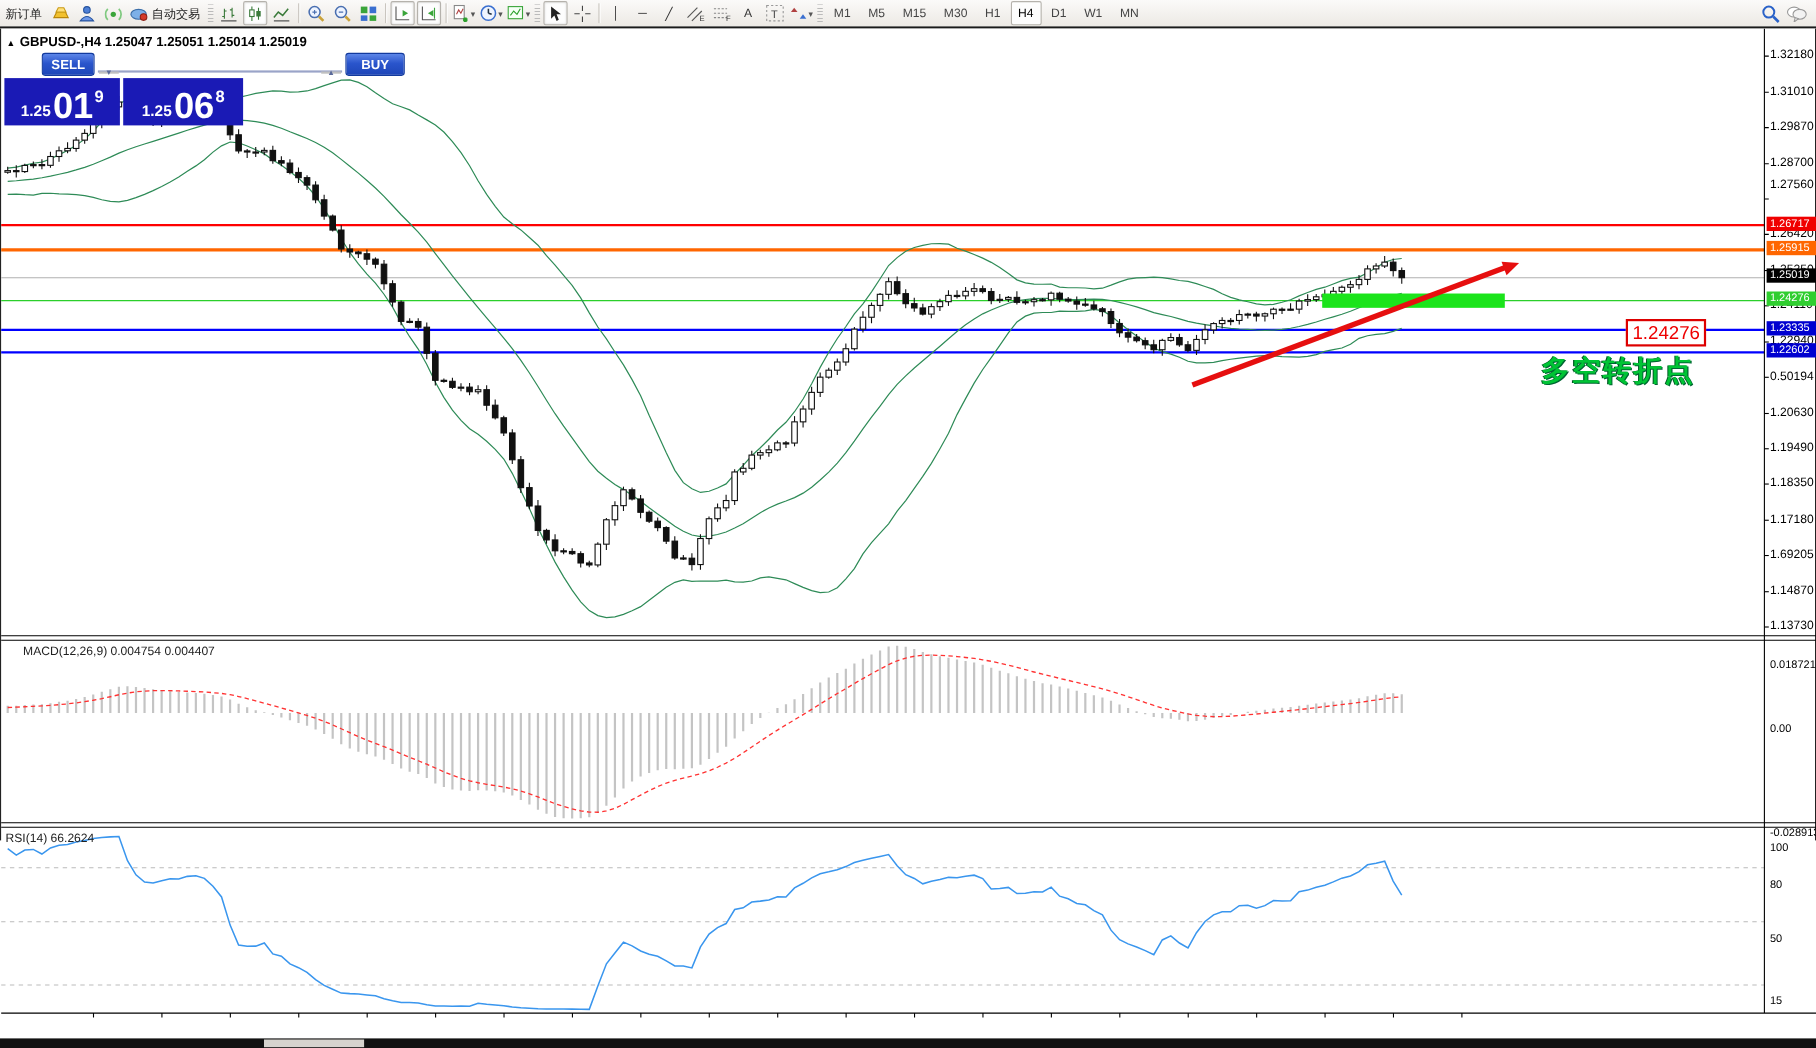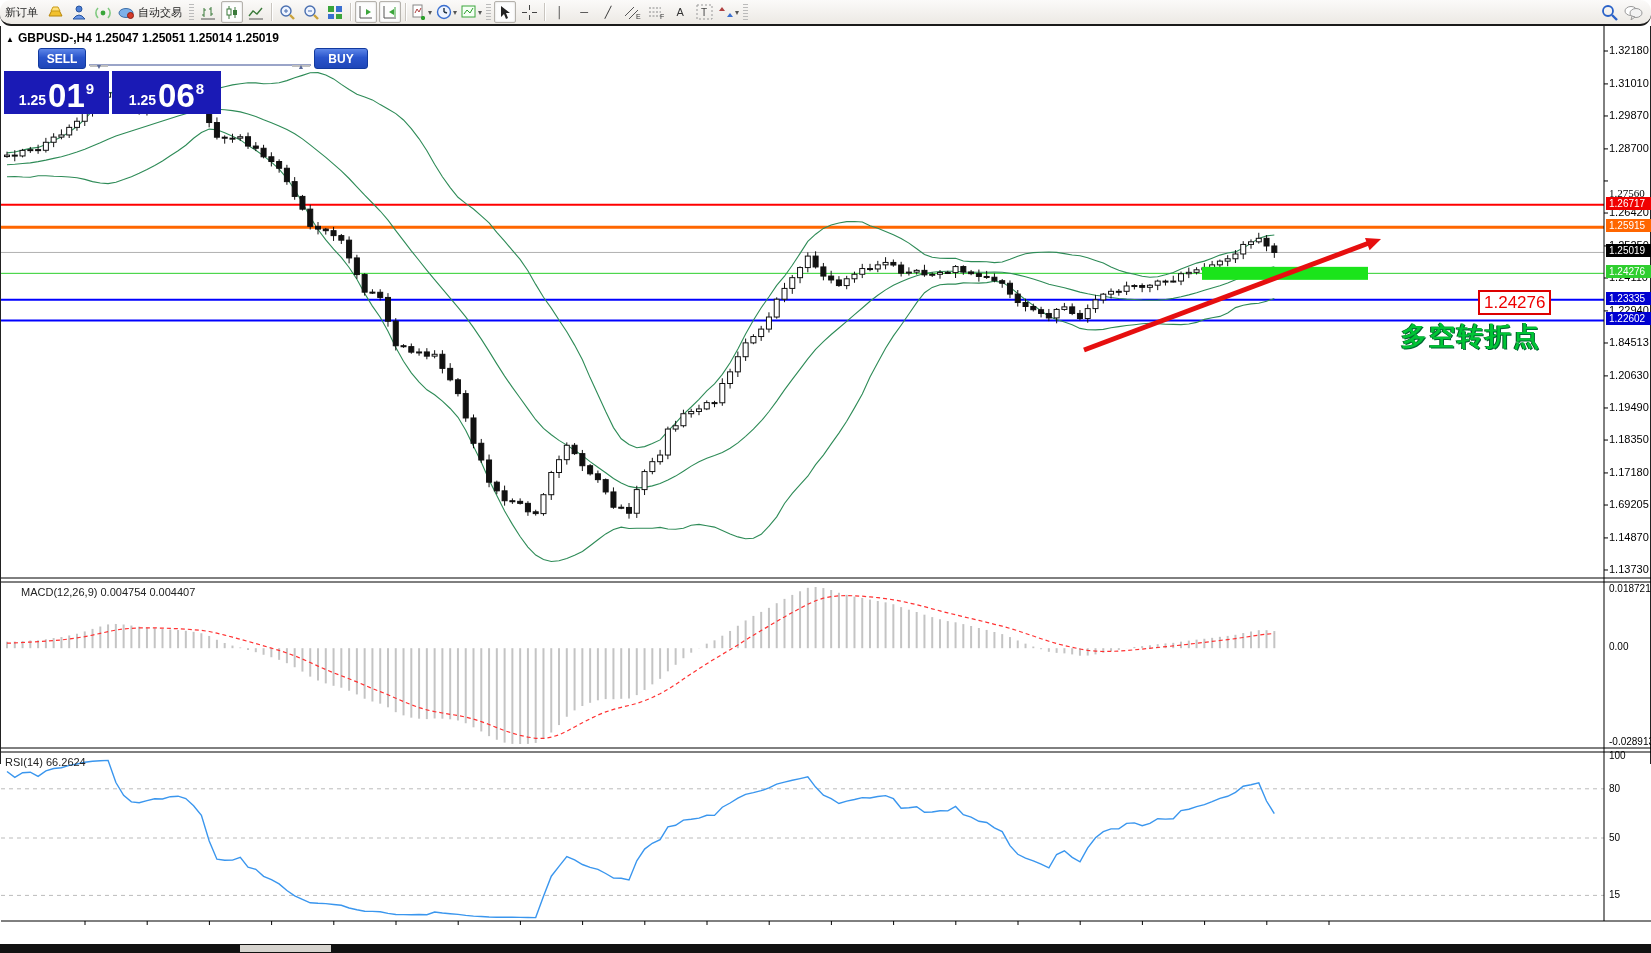--- a/index.html
+++ b/index.html
@@ -8,7 +8,7 @@
   
   #toolbar{position:absolute;left:0;top:0;width:1651px;height:24px;
     background:linear-gradient(#fbfaf9,#ece9e4);border-bottom:2px solid #1a1a1a;
-    display:flex;align-items:center;font-size:11px;color:#333;white-space:nowrap;border-radius:11px;}
+    display:flex;align-items:center;font-size:11px;color:#333;white-space:nowrap;}
   .tgrp{display:flex;align-items:center;height:24px;}
   .tsep{width:1px;height:18px;background:#c9c5bf;margin:0 3px;box-shadow:1px 0 0 #fff;}
   .tgrip{width:5px;height:16px;margin:0 2px;

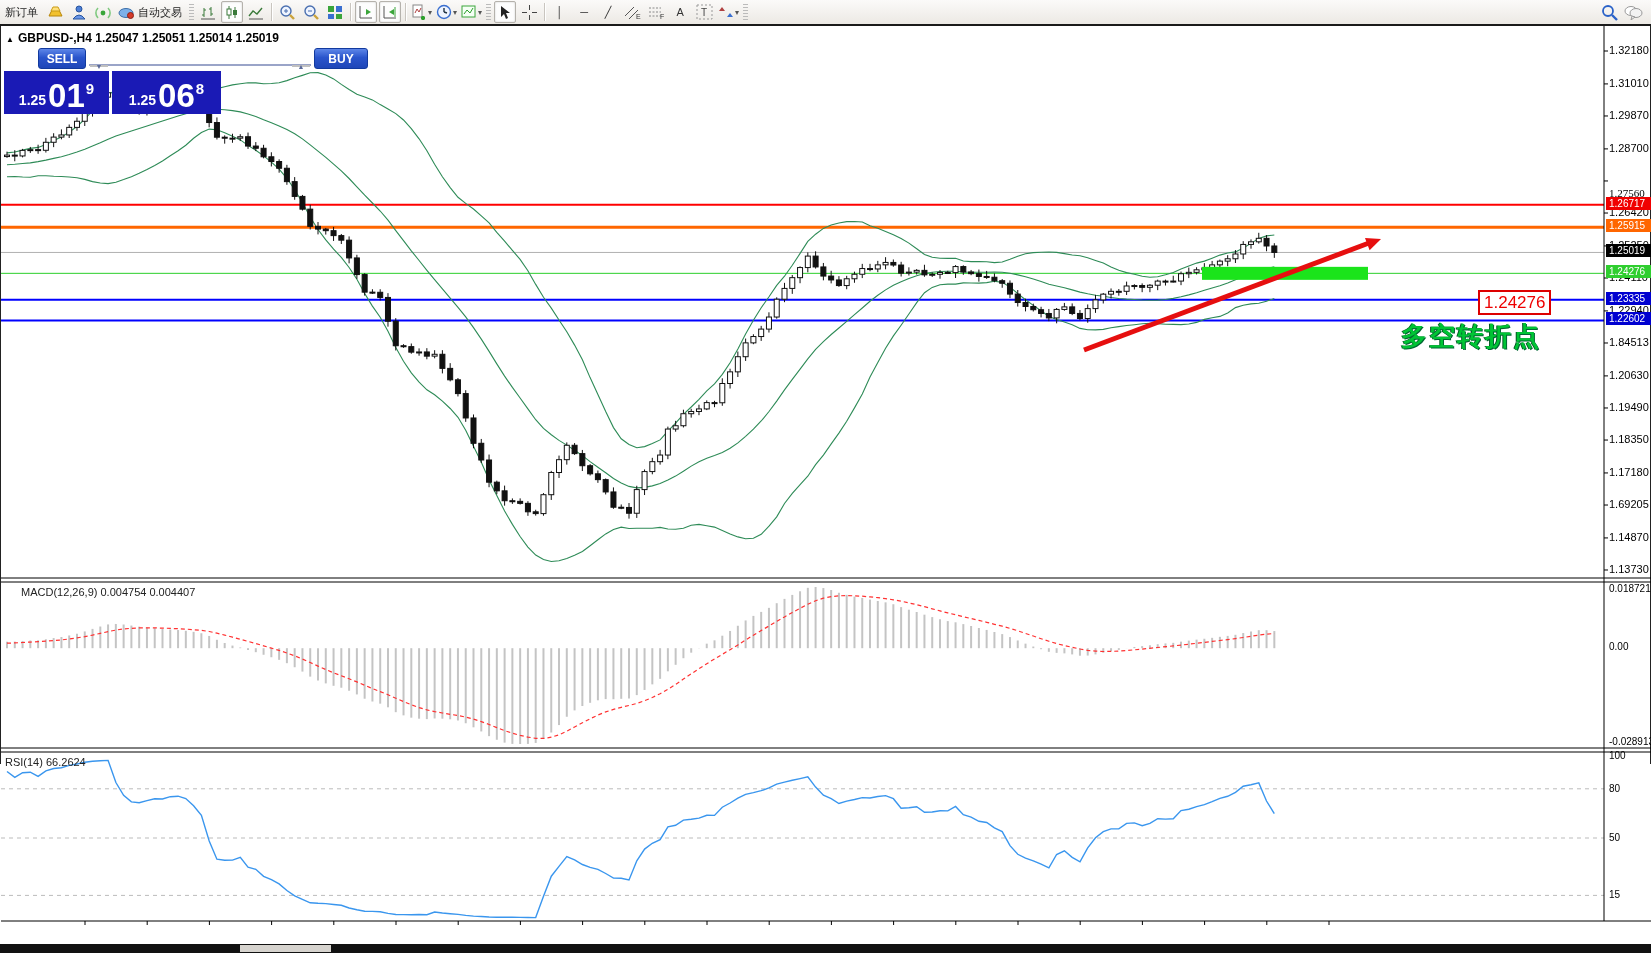--- a/index.html
+++ b/index.html
@@ -247,6 +247,17 @@
       </span>
     </div>
     <span class="tgrip"></span>
+    <div class="tgrp" id="tf-group">
+        <span class="tfbtn">M1</span>
+        <span class="tfbtn">M5</span>
+        <span class="tfbtn">M15</span>
+        <span class="tfbtn">M30</span>
+        <span class="tfbtn">H1</span>
+        <span class="tfbtn active">H4</span>
+        <span class="tfbtn">D1</span>
+        <span class="tfbtn">W1</span>
+        <span class="tfbtn">MN</span>
+      </div>
     <div id="toolbar-right">
       <span class="tbtn">
         <svg width="17" height="17">

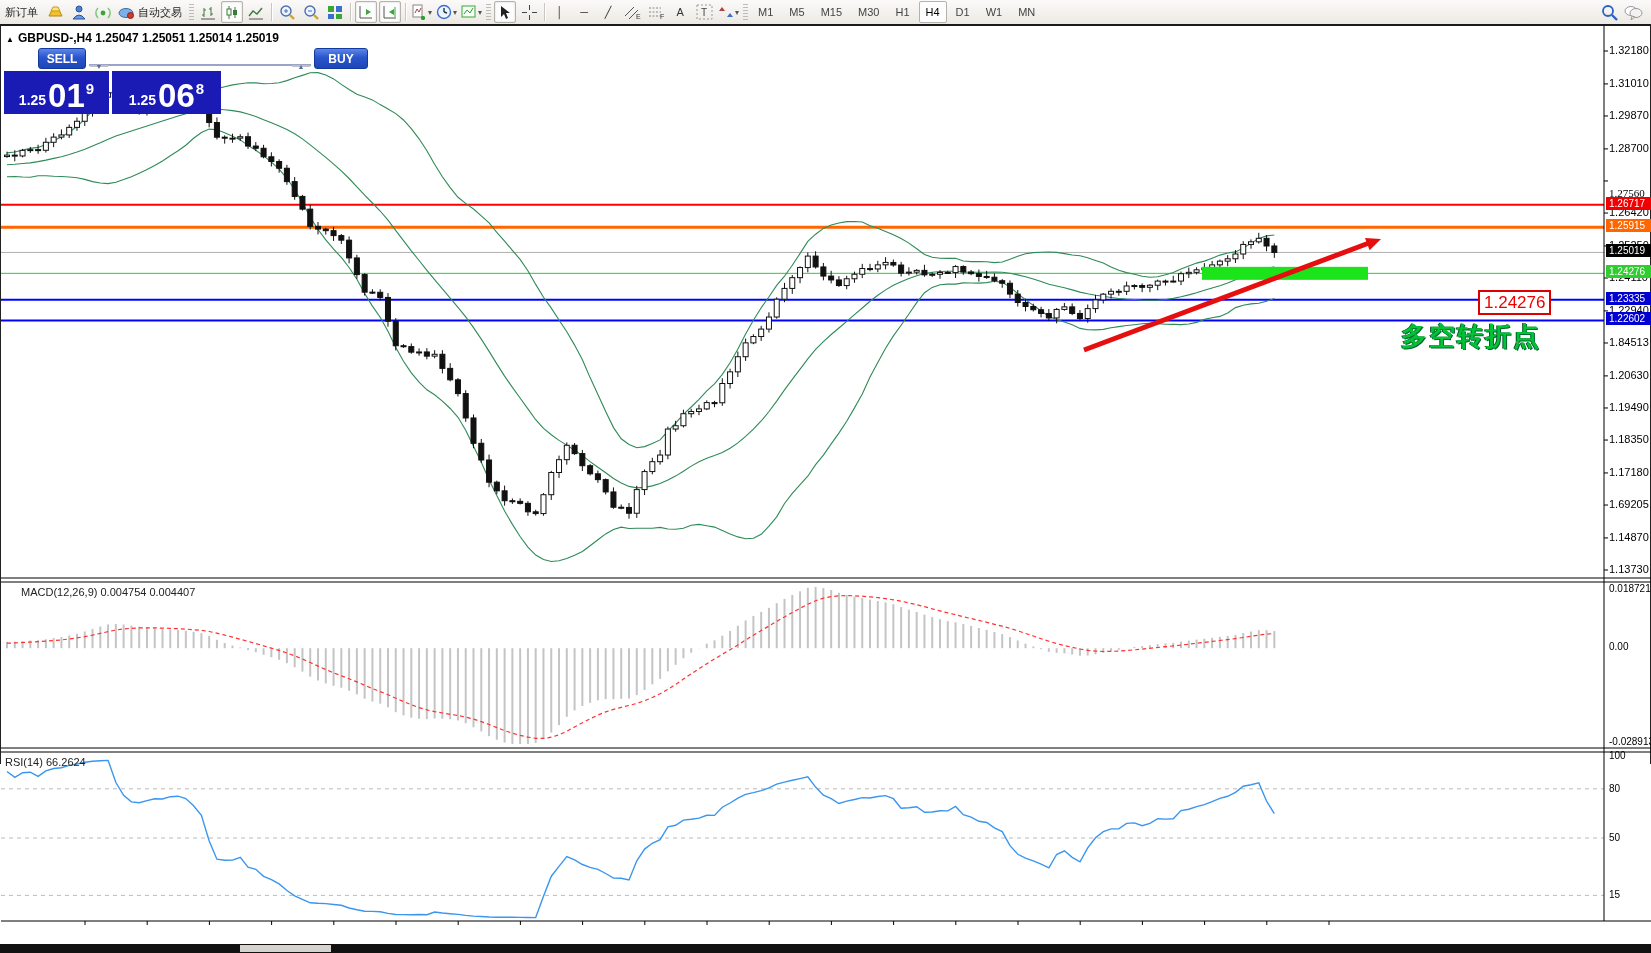--- a/index.html
+++ b/index.html
@@ -901,7 +901,7 @@
         <div class="ytick" style="top: 50.9121px;">1.31010</div>
         <div class="ytick" style="top: 82.9803px;">1.29870</div>
         <div class="ytick" style="top: 115.892px;">1.28700</div>
-        <div class="ytick" style="top: 161px; font-family: Liberation Serif, serif;">1.27560</div>
+        <div class="ytick" style="top: 136px;">1.27560</div>
         <div class="ytick" style="top: 180.029px;">1.26420</div>
         <div class="ytick" style="top: 212.941px;">1.25250</div>
         <div class="ytick" style="top: 245.009px;">1.24110</div>

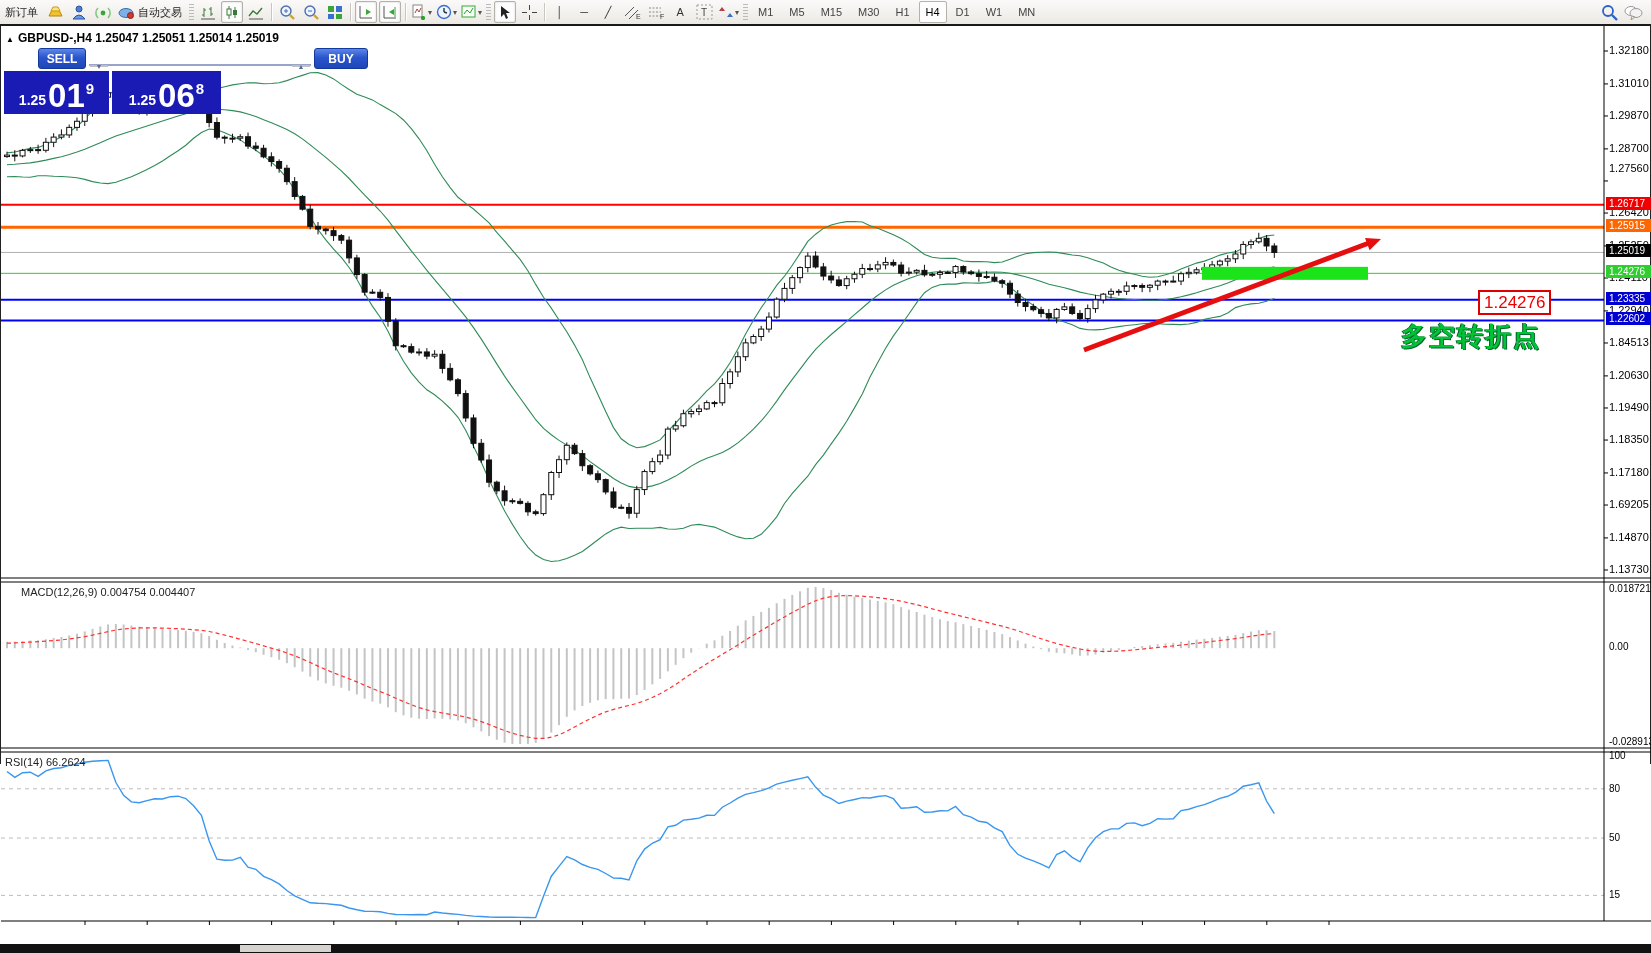--- a/index.html
+++ b/index.html
@@ -906,7 +906,7 @@
         <div class="ytick" style="top: 212.941px;">1.25250</div>
         <div class="ytick" style="top: 245.009px;">1.24110</div>
         <div class="ytick" style="top: 277.921px;">1.22940</div>
-        <div class="ytick" style="top: 309.989px;">1.84513</div>
+        <div class="ytick" style="top: 309.989px;">0.50194</div>
         <div class="ytick" style="top: 342.901px;">1.20630</div>
         <div class="ytick" style="top: 374.97px; text-align: center;">1.19490</div>
         <div class="ytick" style="top: 407.038px;">1.18350</div>

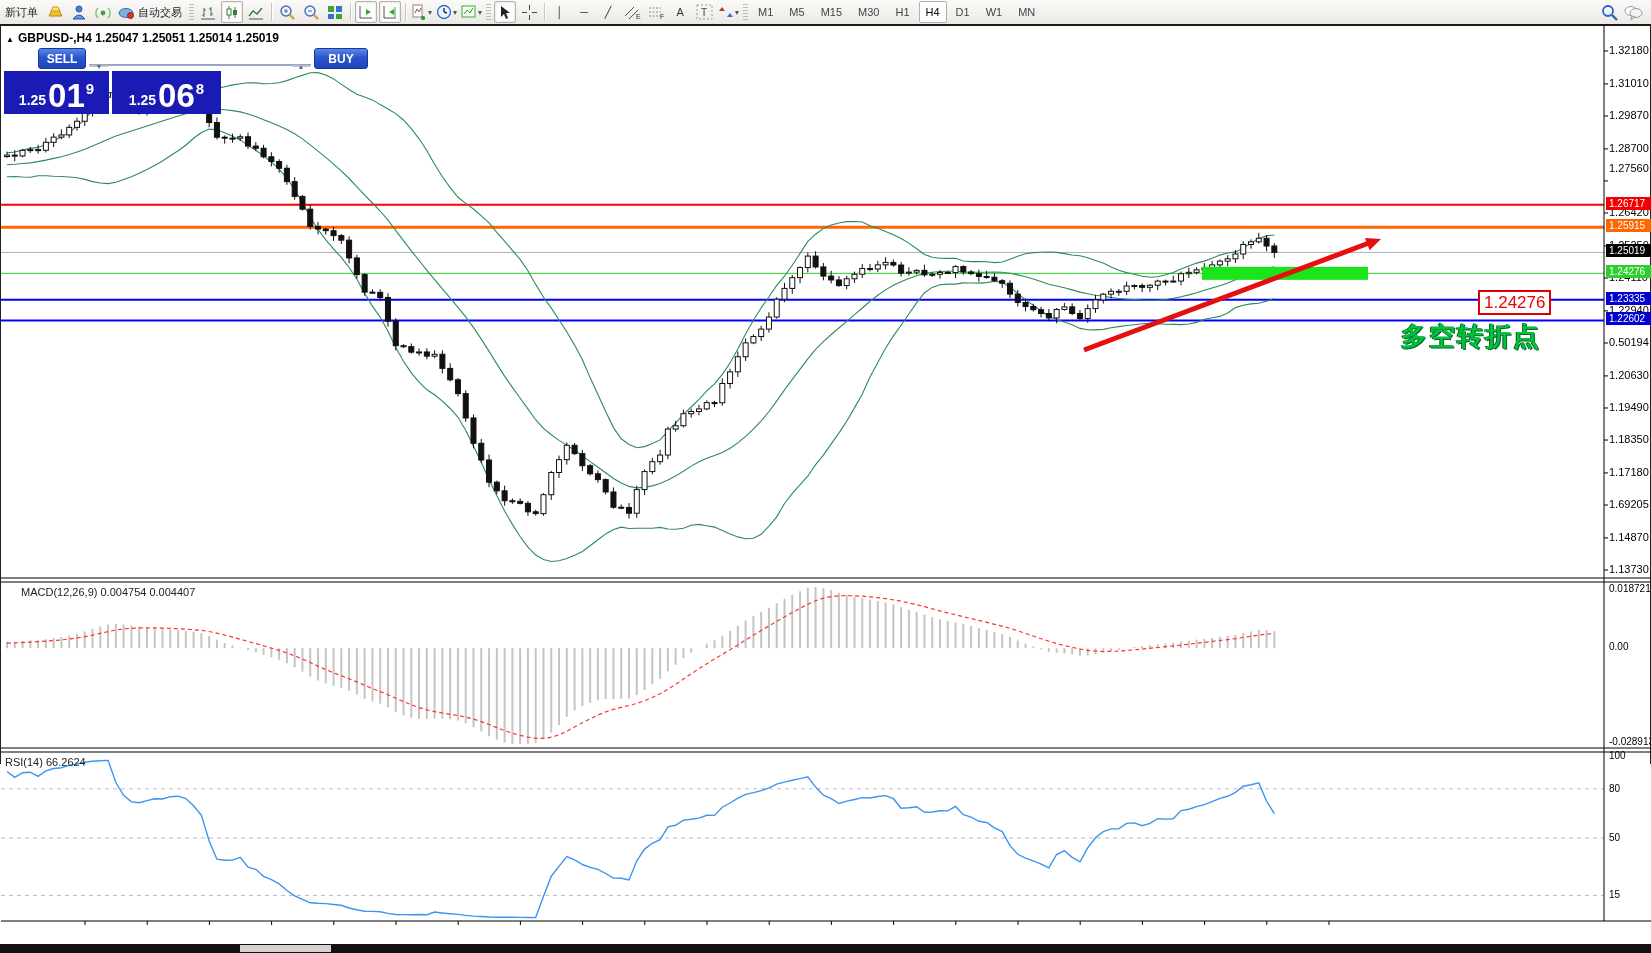--- a/index.html
+++ b/index.html
@@ -55,7 +55,7 @@
   .ytick{position:absolute;left:1608px;font-size:11px;color:#000;z-index:2;}
   .badge{position:absolute;left:1605px;width:45px;font-size:10px;color:#fff;z-index:2;
      text-align:left;padding:1px 0 1px 3px;}
-  .mtick{position:absolute;left:1608px;font-size:10px;color:#000;z-index:2;}
+  .mtick{position:absolute;left:1608px;font-size:10px;color:#000;z-index:2;margin-top:16px;}
   
   #ann-price-label{left:1477px;top:264px;border:2px solid #dd0000;background:#fff;color:#ee0000;
      font-size:17px;padding:0 4px;line-height:21px;z-index:3;}

